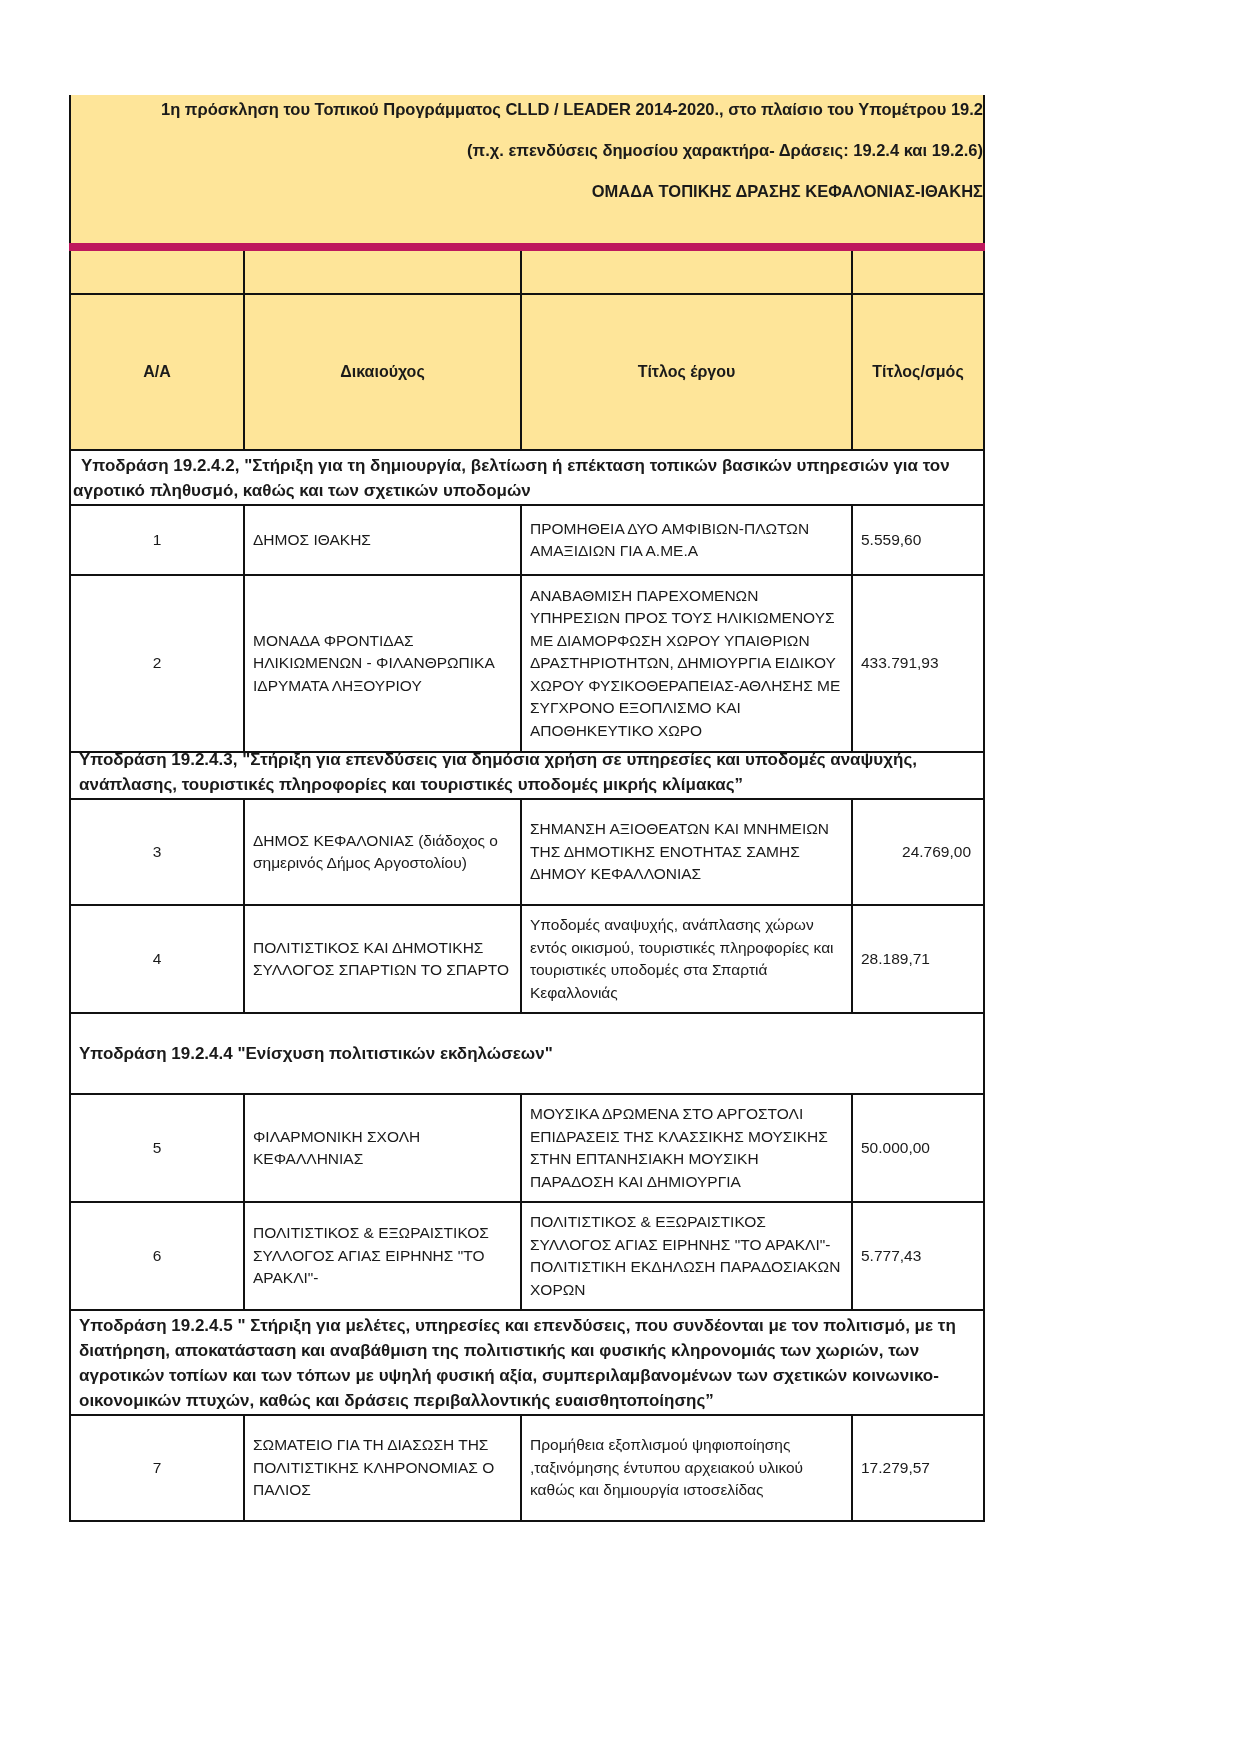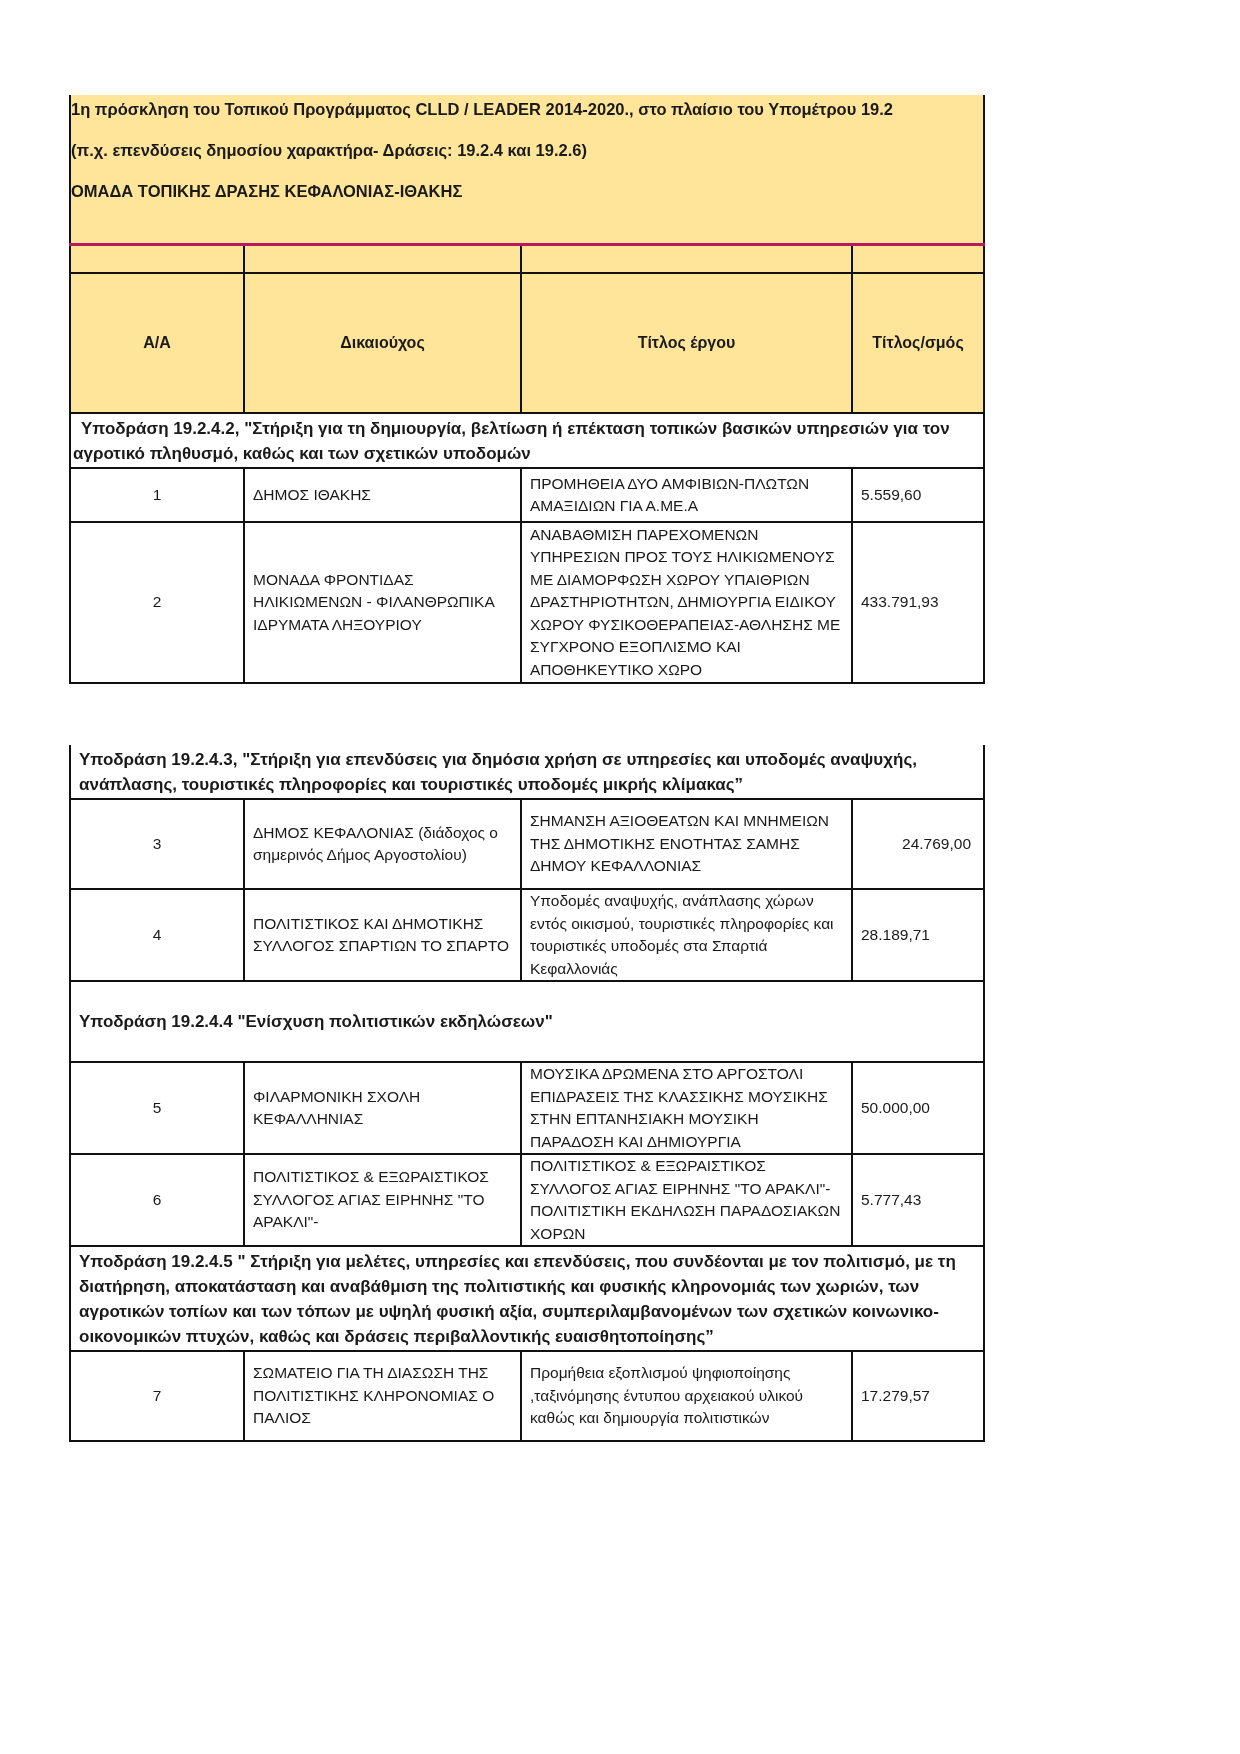--- a/index.html
+++ b/index.html
@@ -7,7 +7,7 @@
   table { position: absolute; border-collapse: collapse; table-layout: fixed; left: 69px; width: 914px; }
   td { border: 2px solid #111; padding: 0 8px; vertical-align: middle; font-size: 15.5px; line-height: 22.5px; }
   .yellow { background: #fee599; }
-  .title-cell { border-top: none; text-align: left; font-weight: bold; font-size: 16.5px; vertical-align: top; padding: 0; border-bottom: 3px solid #be185d; }
+  .title-cell { border-top: none; text-align: right; font-weight: bold; font-size: 16.5px; vertical-align: top; padding: 0; border-bottom: 8px solid #be185d; }
   .title-line { height: 41px; line-height: 28px; display: block; }
   .hdr { text-align: center; font-weight: bold; font-size: 16px; }
   .sub { font-weight: bold; font-size: 17px; line-height: 25px; padding: 0 8px; }

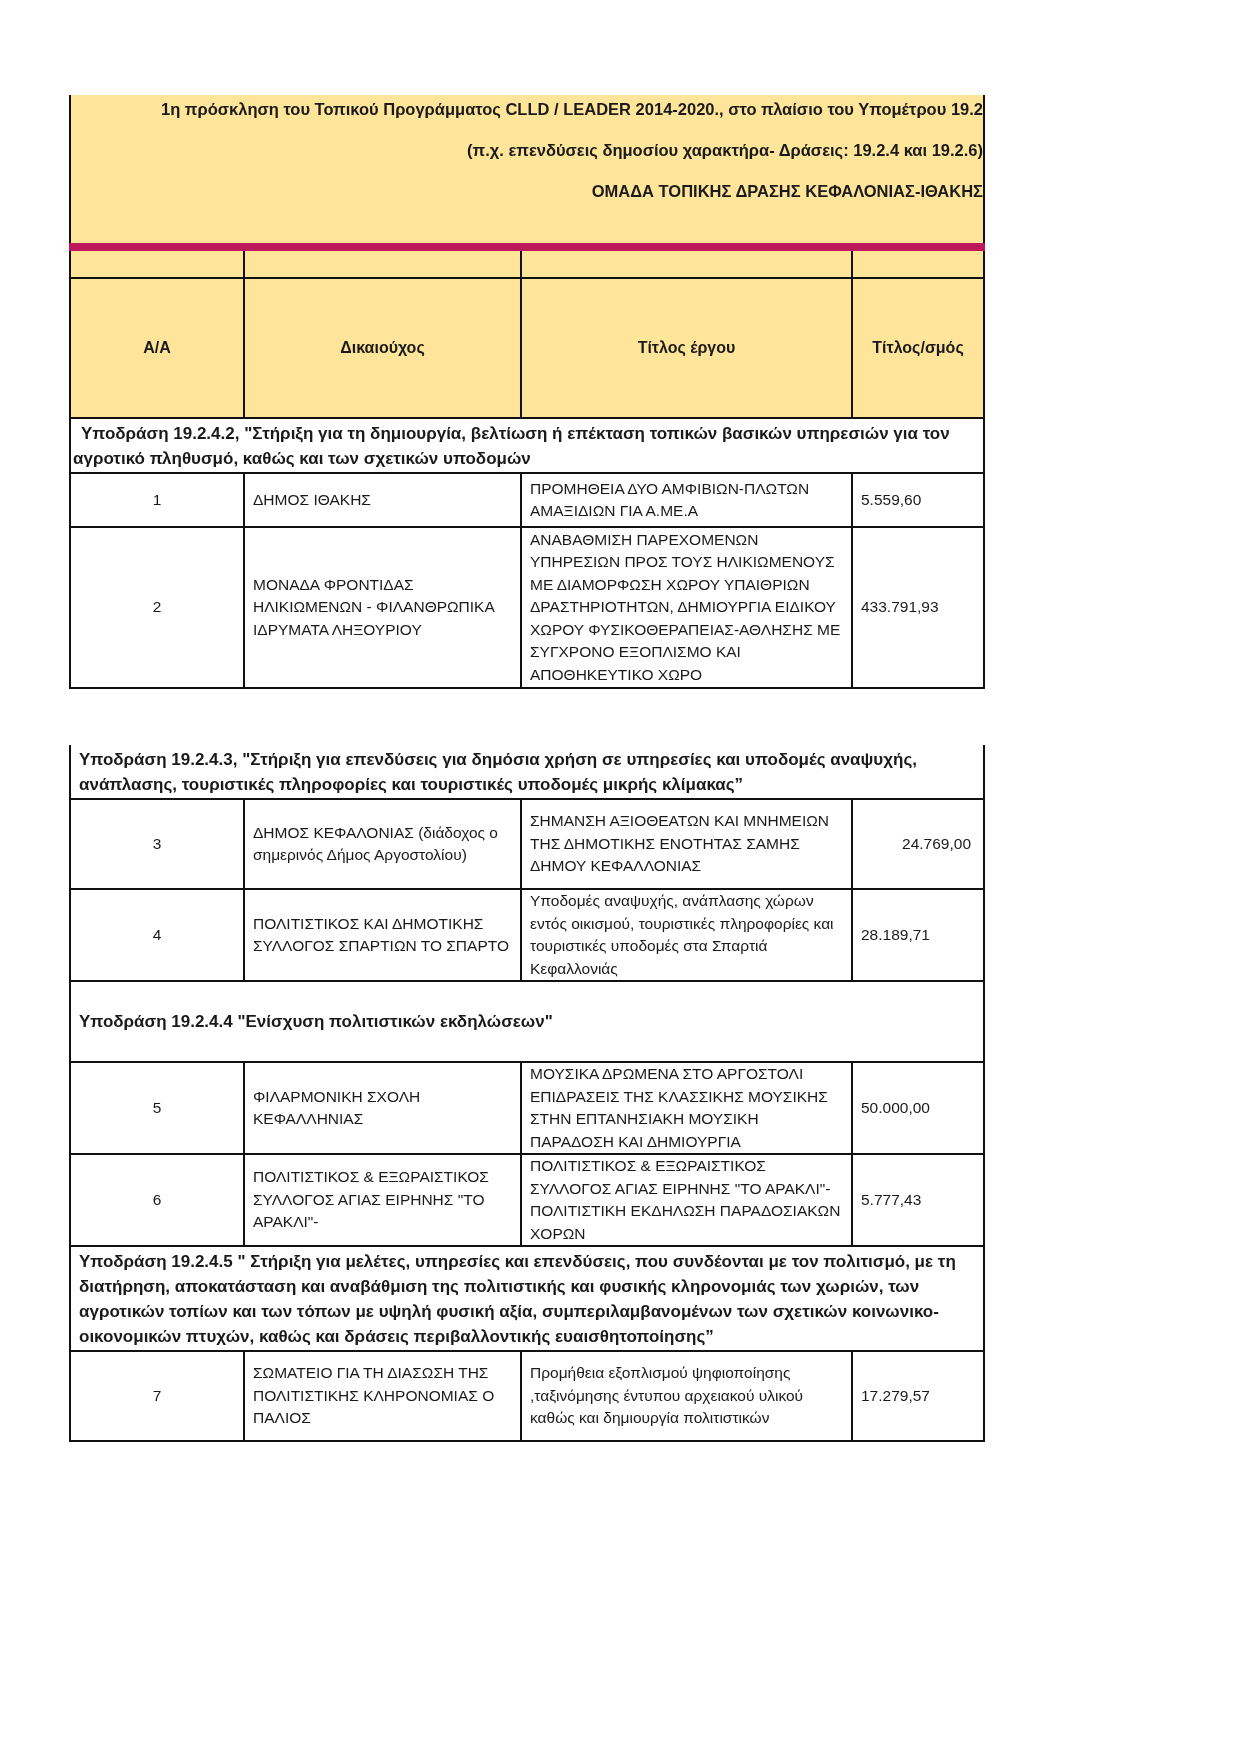--- a/index.html
+++ b/index.html
@@ -5,7 +5,7 @@
   html, body { margin: 0; padding: 0; background: #ffffff; }
   body { width: 1240px; height: 1754px; position: relative; font-family: "Liberation Sans", "DejaVu Sans", sans-serif; color: #1a1a1a; }
   table { position: absolute; border-collapse: collapse; table-layout: fixed; left: 69px; width: 914px; }
-  td { border: 2px solid #111; padding: 0 8px; vertical-align: middle; font-size: 15.5px; line-height: 22.5px; }
+  td { border: 2px solid #111; padding: 8px 8px; vertical-align: middle; font-size: 15.5px; line-height: 22.5px; }
   .yellow { background: #fee599; }
   .title-cell { border-top: none; text-align: right; font-weight: bold; font-size: 16.5px; vertical-align: top; padding: 0; border-bottom: 8px solid #be185d; }
   .title-line { height: 41px; line-height: 28px; display: block; }

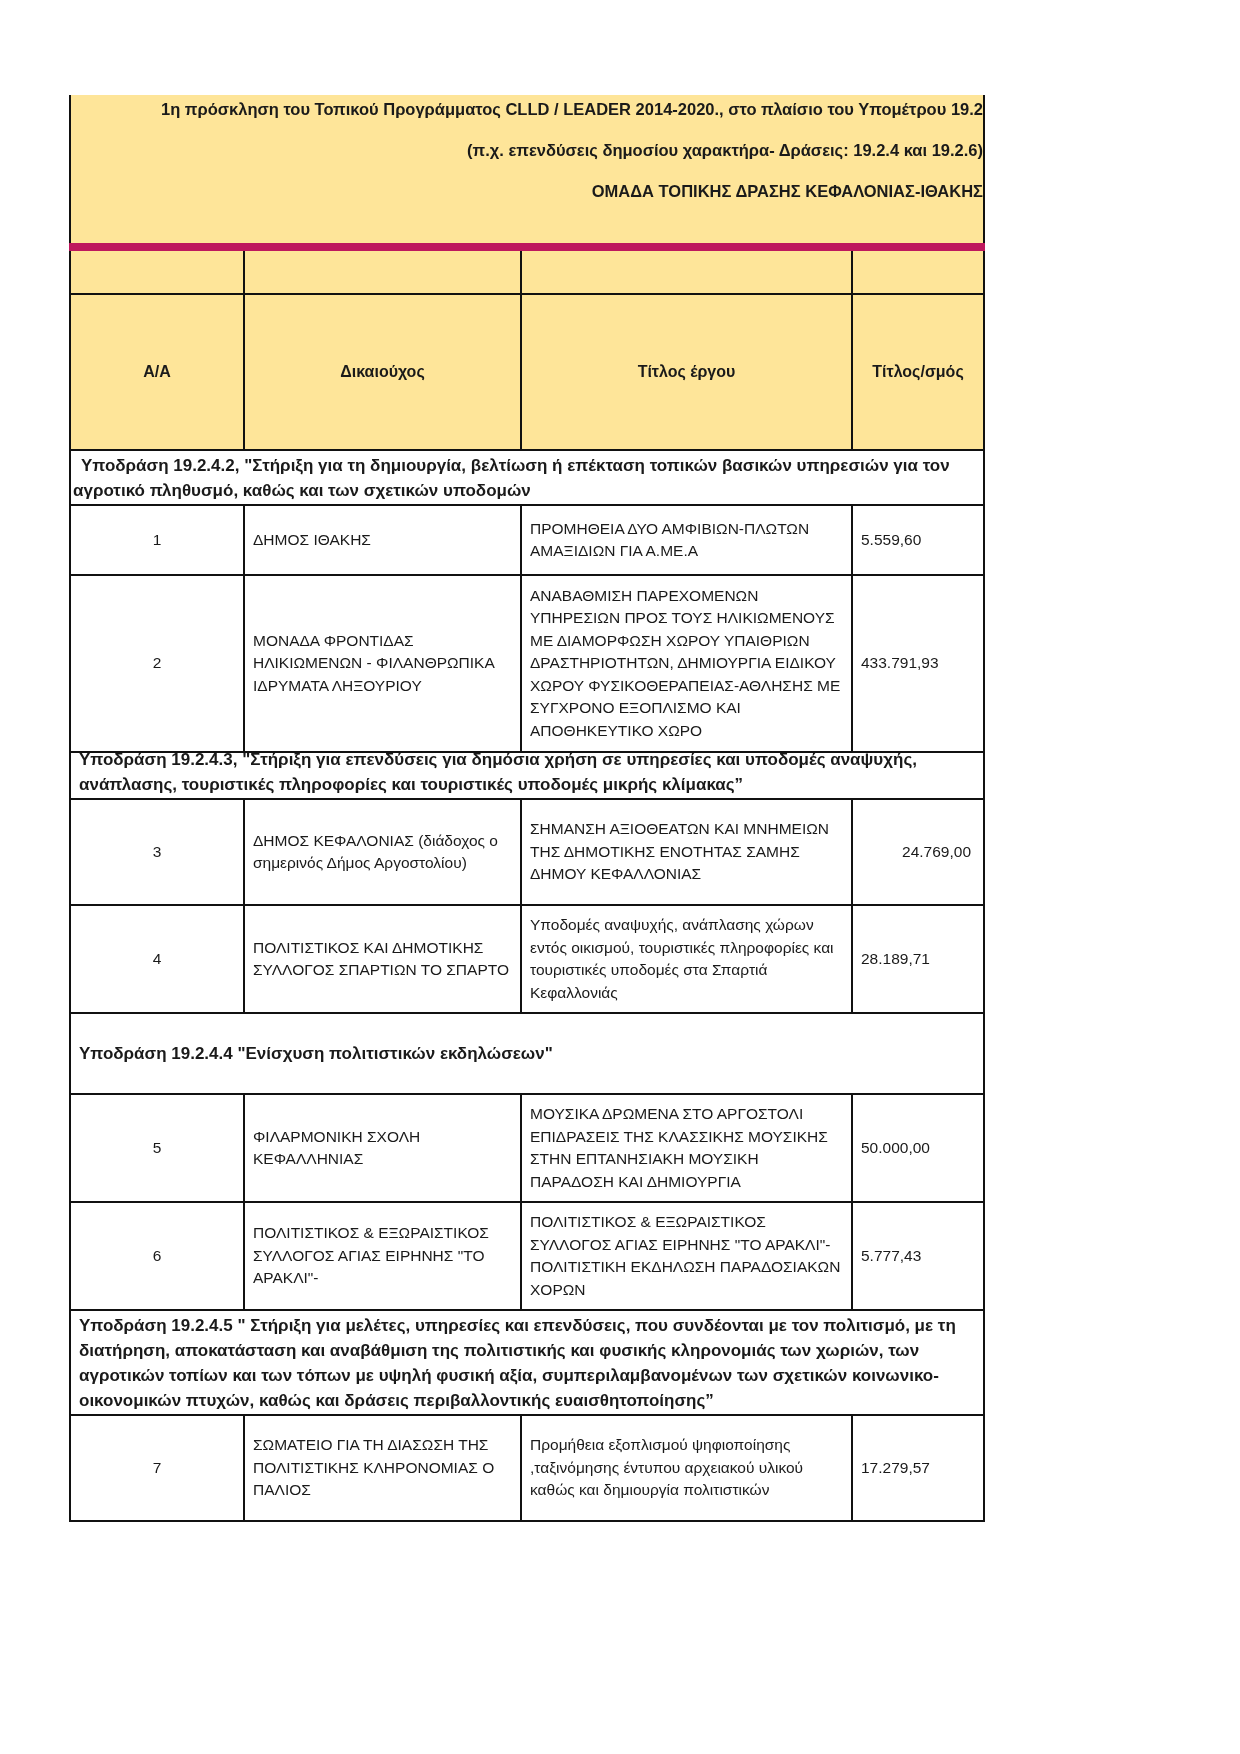--- a/index.html
+++ b/index.html
@@ -109,7 +109,7 @@
   <tr>
     <td class="num" style="height:88px">7</td>
     <td>ΣΩΜΑΤΕΙΟ ΓΙΑ ΤΗ ΔΙΑΣΩΣΗ ΤΗΣ ΠΟΛΙΤΙΣΤΙΚΗΣ ΚΛΗΡΟΝΟΜΙΑΣ Ο ΠΑΛΙΟΣ</td>
-    <td>Προμήθεια εξοπλισμού ψηφιοποίησης ,ταξινόμησης  έντυπου αρχειακού υλικού καθώς και δημιουργία πολιτιστικών</td>
+    <td>Προμήθεια εξοπλισμού ψηφιοποίησης ,ταξινόμησης  έντυπου αρχειακού υλικού καθώς και δημιουργία ιστοσελίδας</td>
     <td class="amt">17.279,57</td>
   </tr>
 </tbody>

